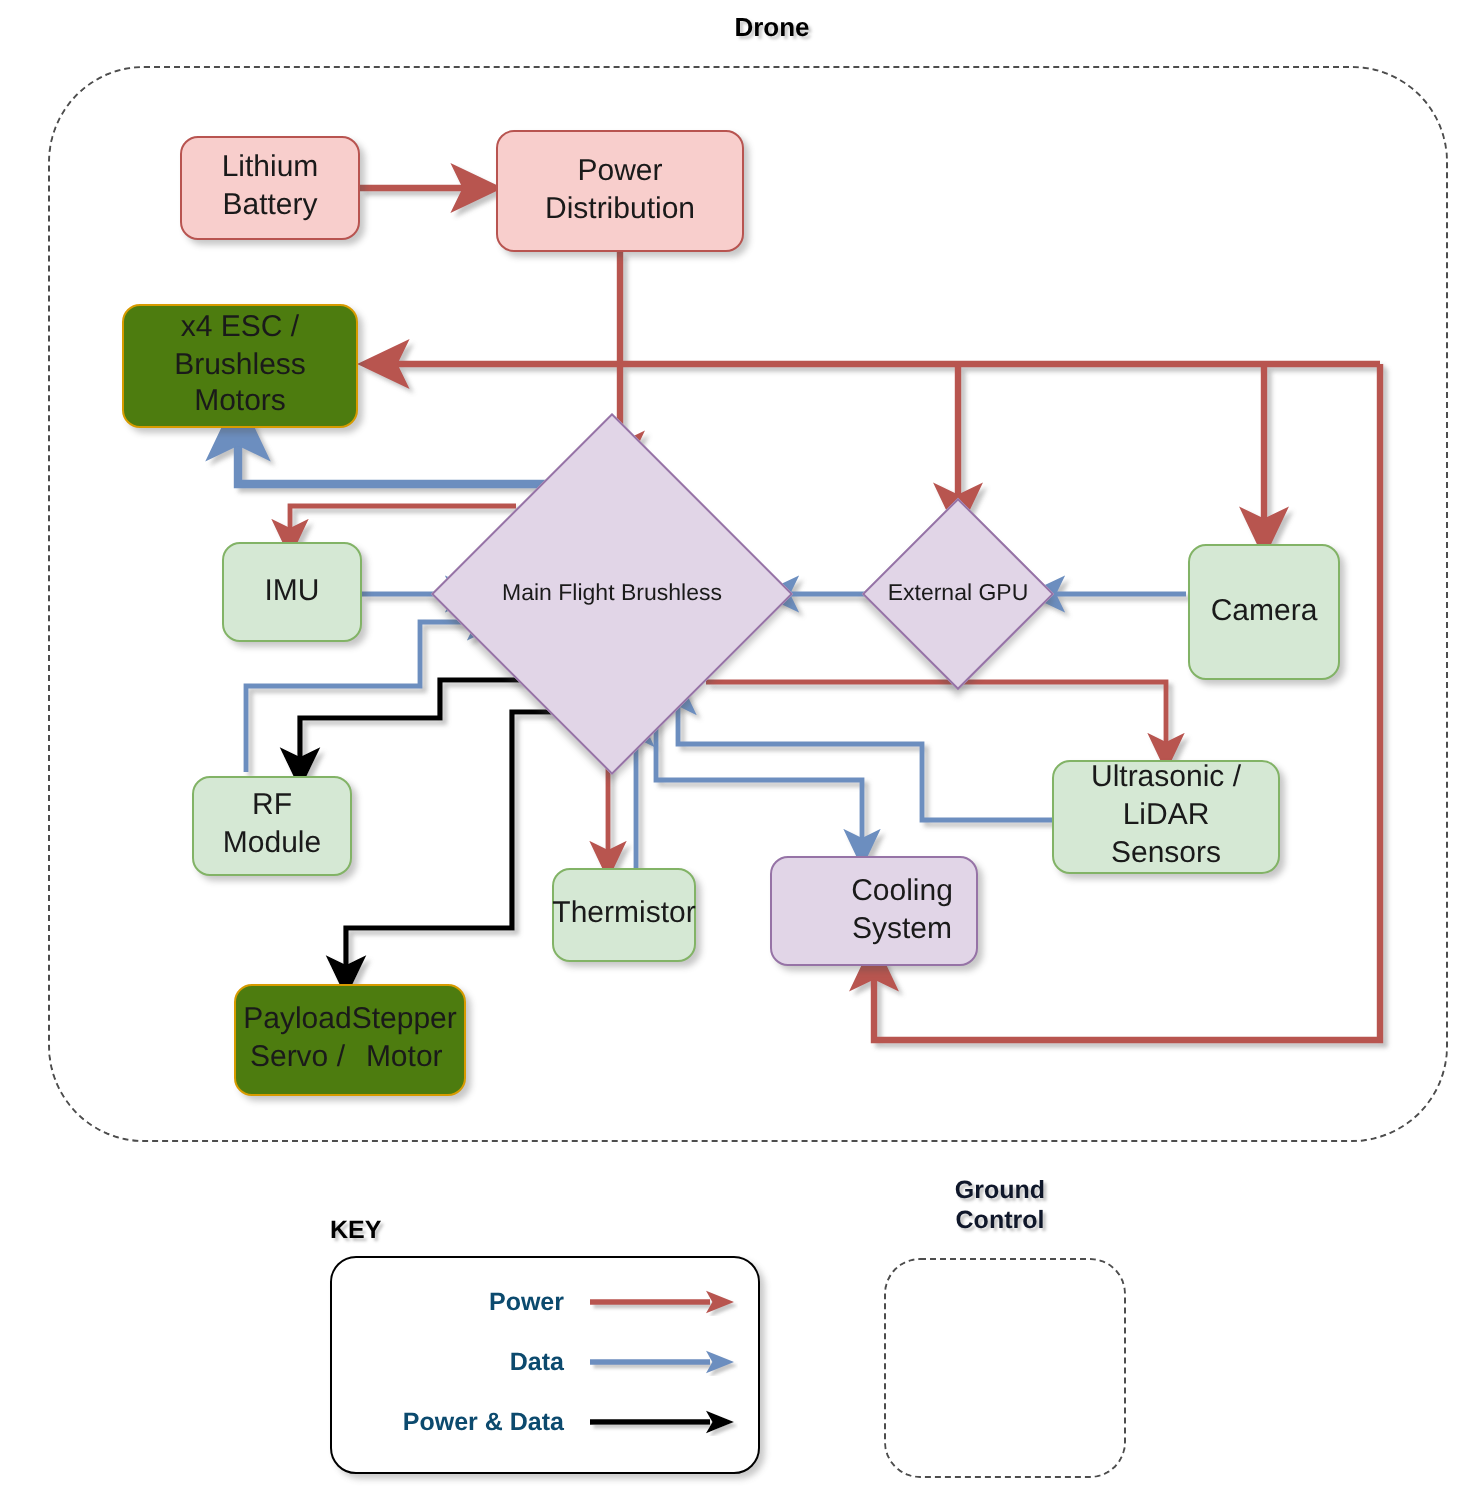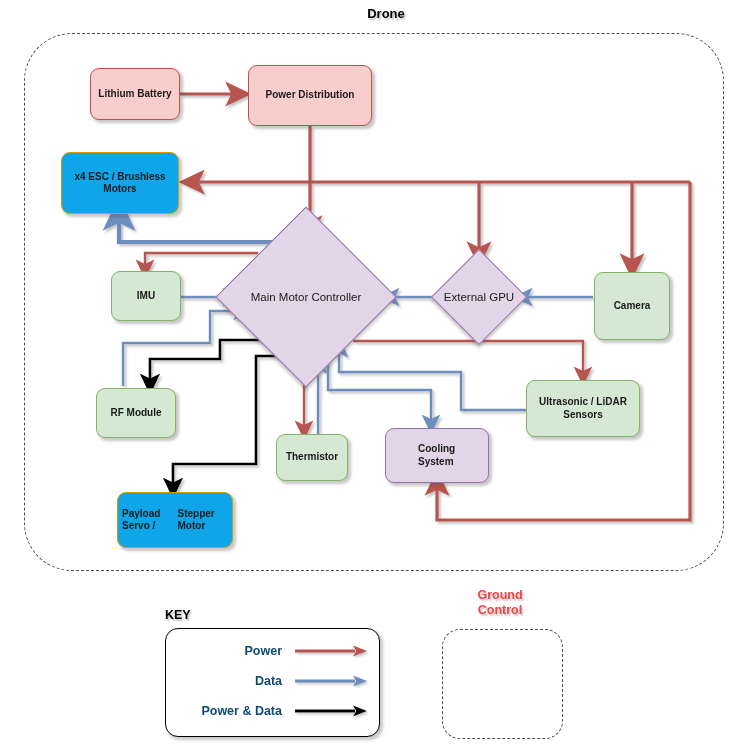--- a/index.html
+++ b/index.html
@@ -15,12 +15,11 @@
   
   .node{
     position:absolute;box-sizing:border-box;
-    display:flex;align-items:center;justify-content:center;text-align:left;
-    font-size:10px;color:#1a1a1a;line-height:1.25;
+    display:flex;align-items:center;justify-content:center;text-align:center;
+    font-size:15px;color:#1a1a1a;line-height:1.25;
     border-radius:9px;border-width:1.4px;border-style:solid;
     box-shadow:2.5px 2.5px 3px rgba(80,80,80,0.32);
     padding:2px 4px;
-    font-weight:bold;
   }
   .n-pink{background:#f8cecc;border-color:#b85450;}
   .n-green{background:#d5e8d4;border-color:#82b366;}

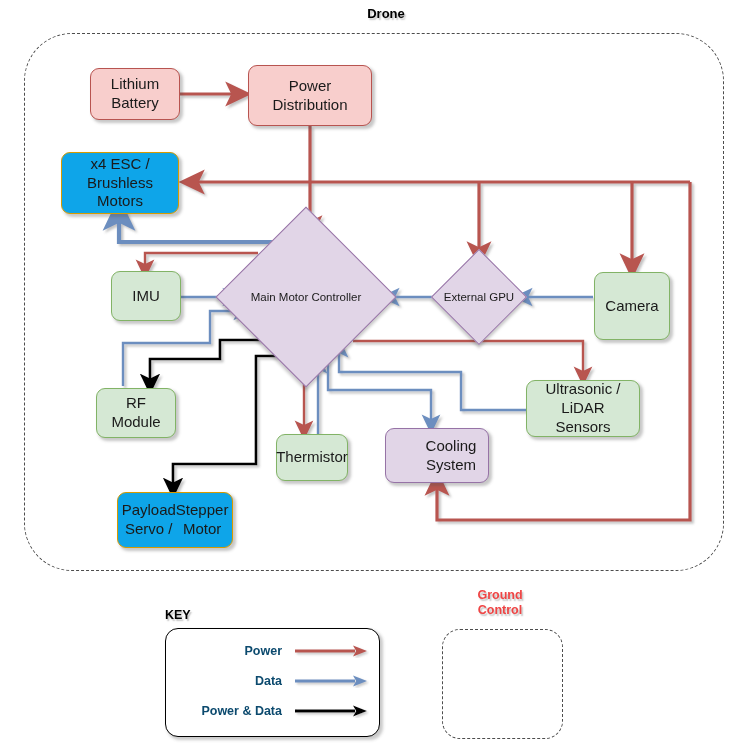--- a/index.html
+++ b/index.html
@@ -23,7 +23,7 @@
   }
   .n-pink{background:#f8cecc;border-color:#b85450;}
   .n-green{background:#d5e8d4;border-color:#82b366;}
-  .n-orange{background:#0ea5e9;border-color:#d79b00;}
+  .n-orange{background:#4d7c0f;border-color:#d79b00;}
   .n-purple{background:#e1d5e7;border-color:#9673a6;padding-left:32px;}
 
   

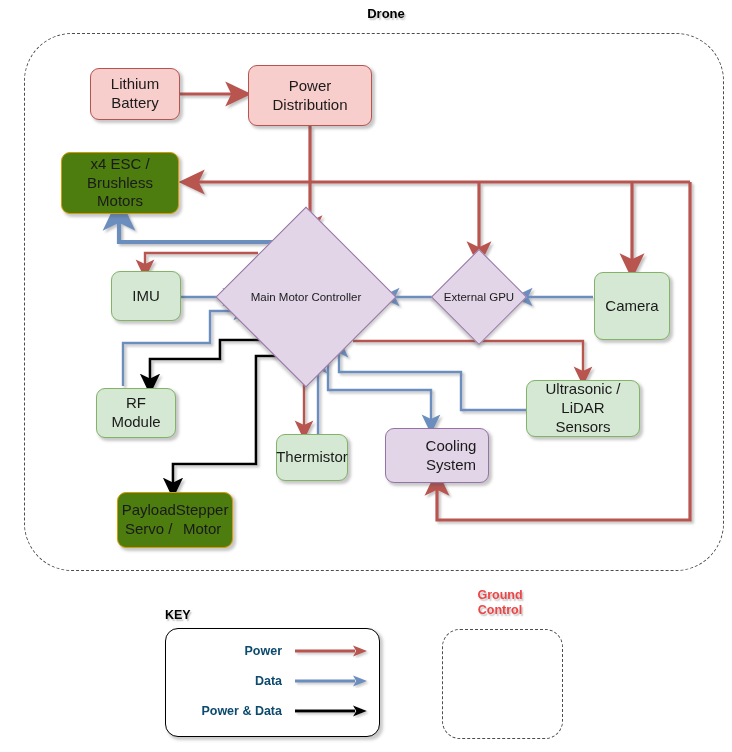--- a/index.html
+++ b/index.html
@@ -165,7 +165,7 @@
 
   <div class="diamond" style="left:222px;top:233px;width:128px;height:128px;">
     <div class="dshape"></div>
-    <div class="dlabel">Main Motor Controller</div>
+    <div class="dlabel">Main Flight Brushless</div>
   </div>
 
   <div class="diamond" style="left:425px;top:263px;width:68px;height:68px;">

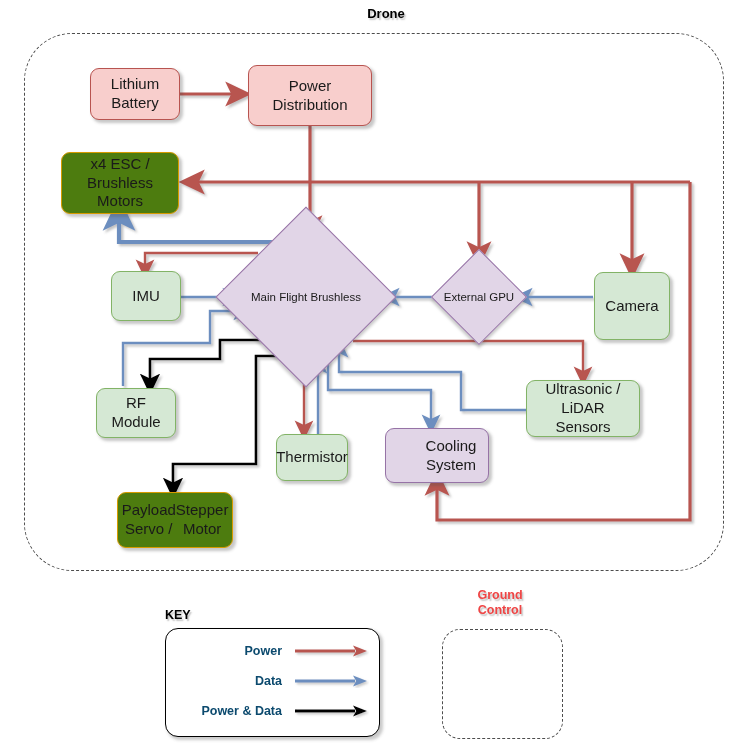--- a/index.html
+++ b/index.html
@@ -49,7 +49,7 @@
   }
   .container-title{
     position:absolute;text-align:center;font-weight:bold;font-size:12.5px;
-    color:#ef4444;line-height:1.22;
+    color:#0f172a;line-height:1.22;
     text-shadow:1.5px 1.5px 1.5px rgba(120,120,120,0.45);
   }
 

